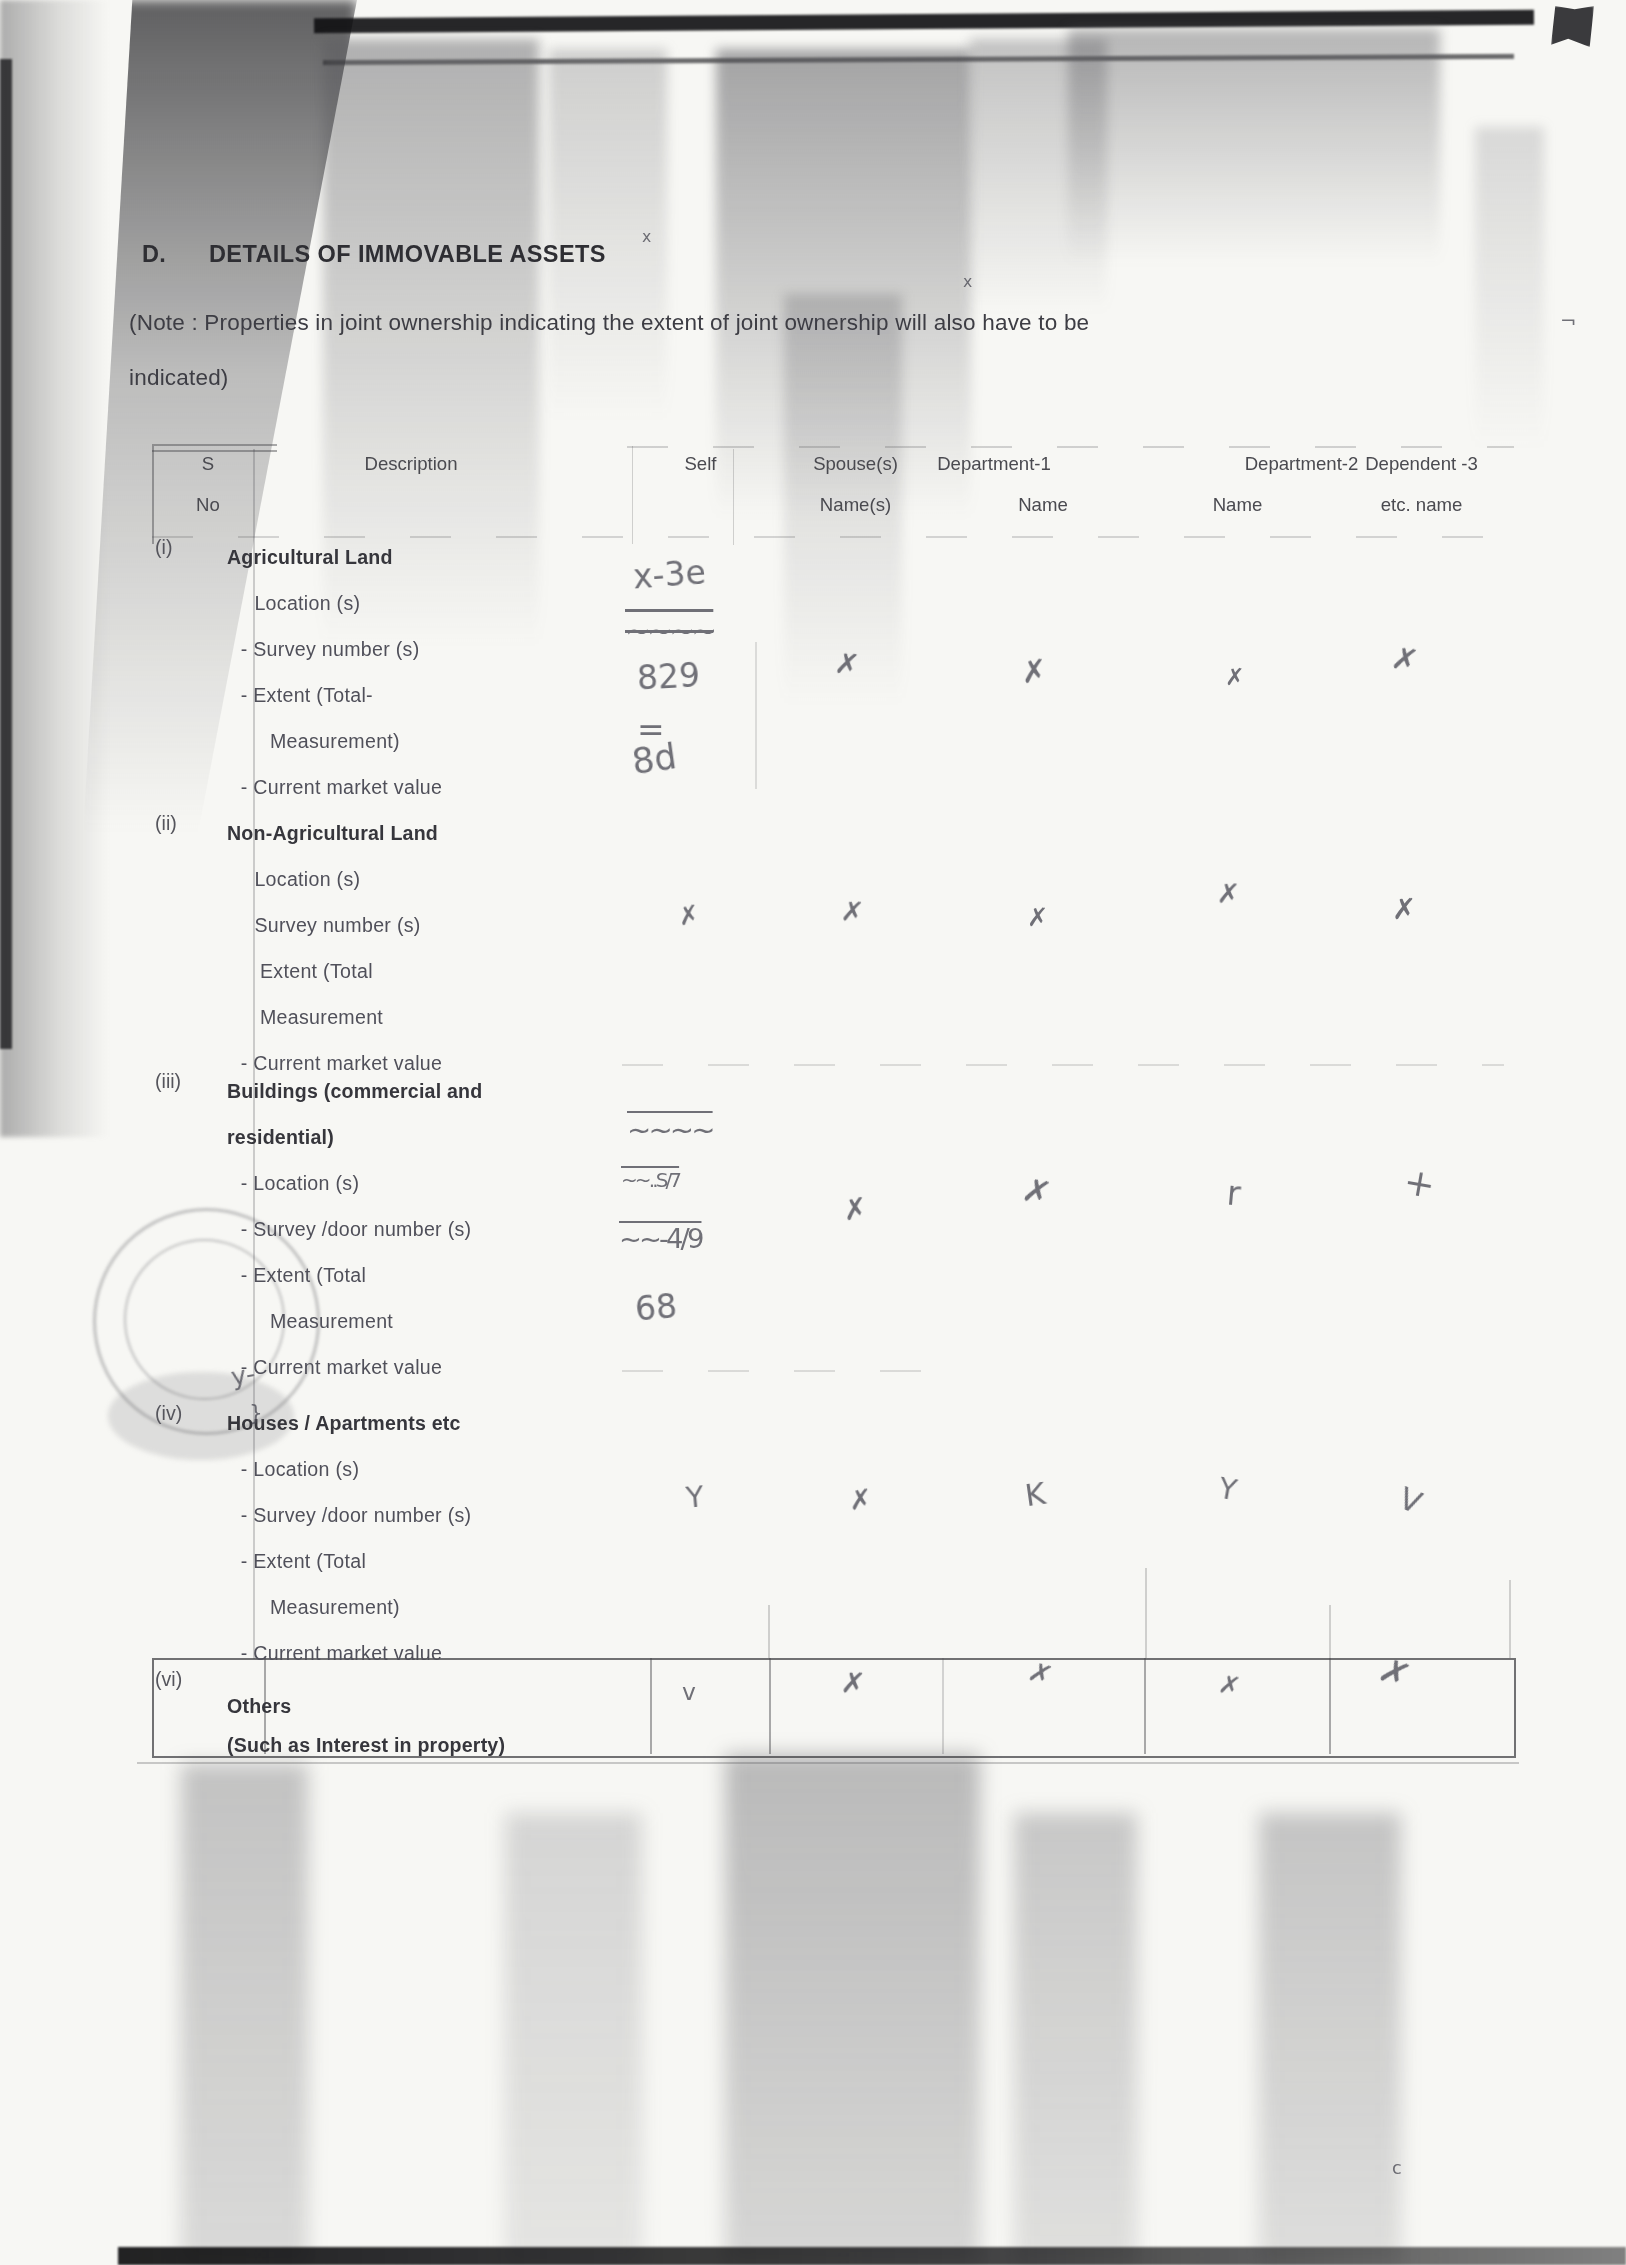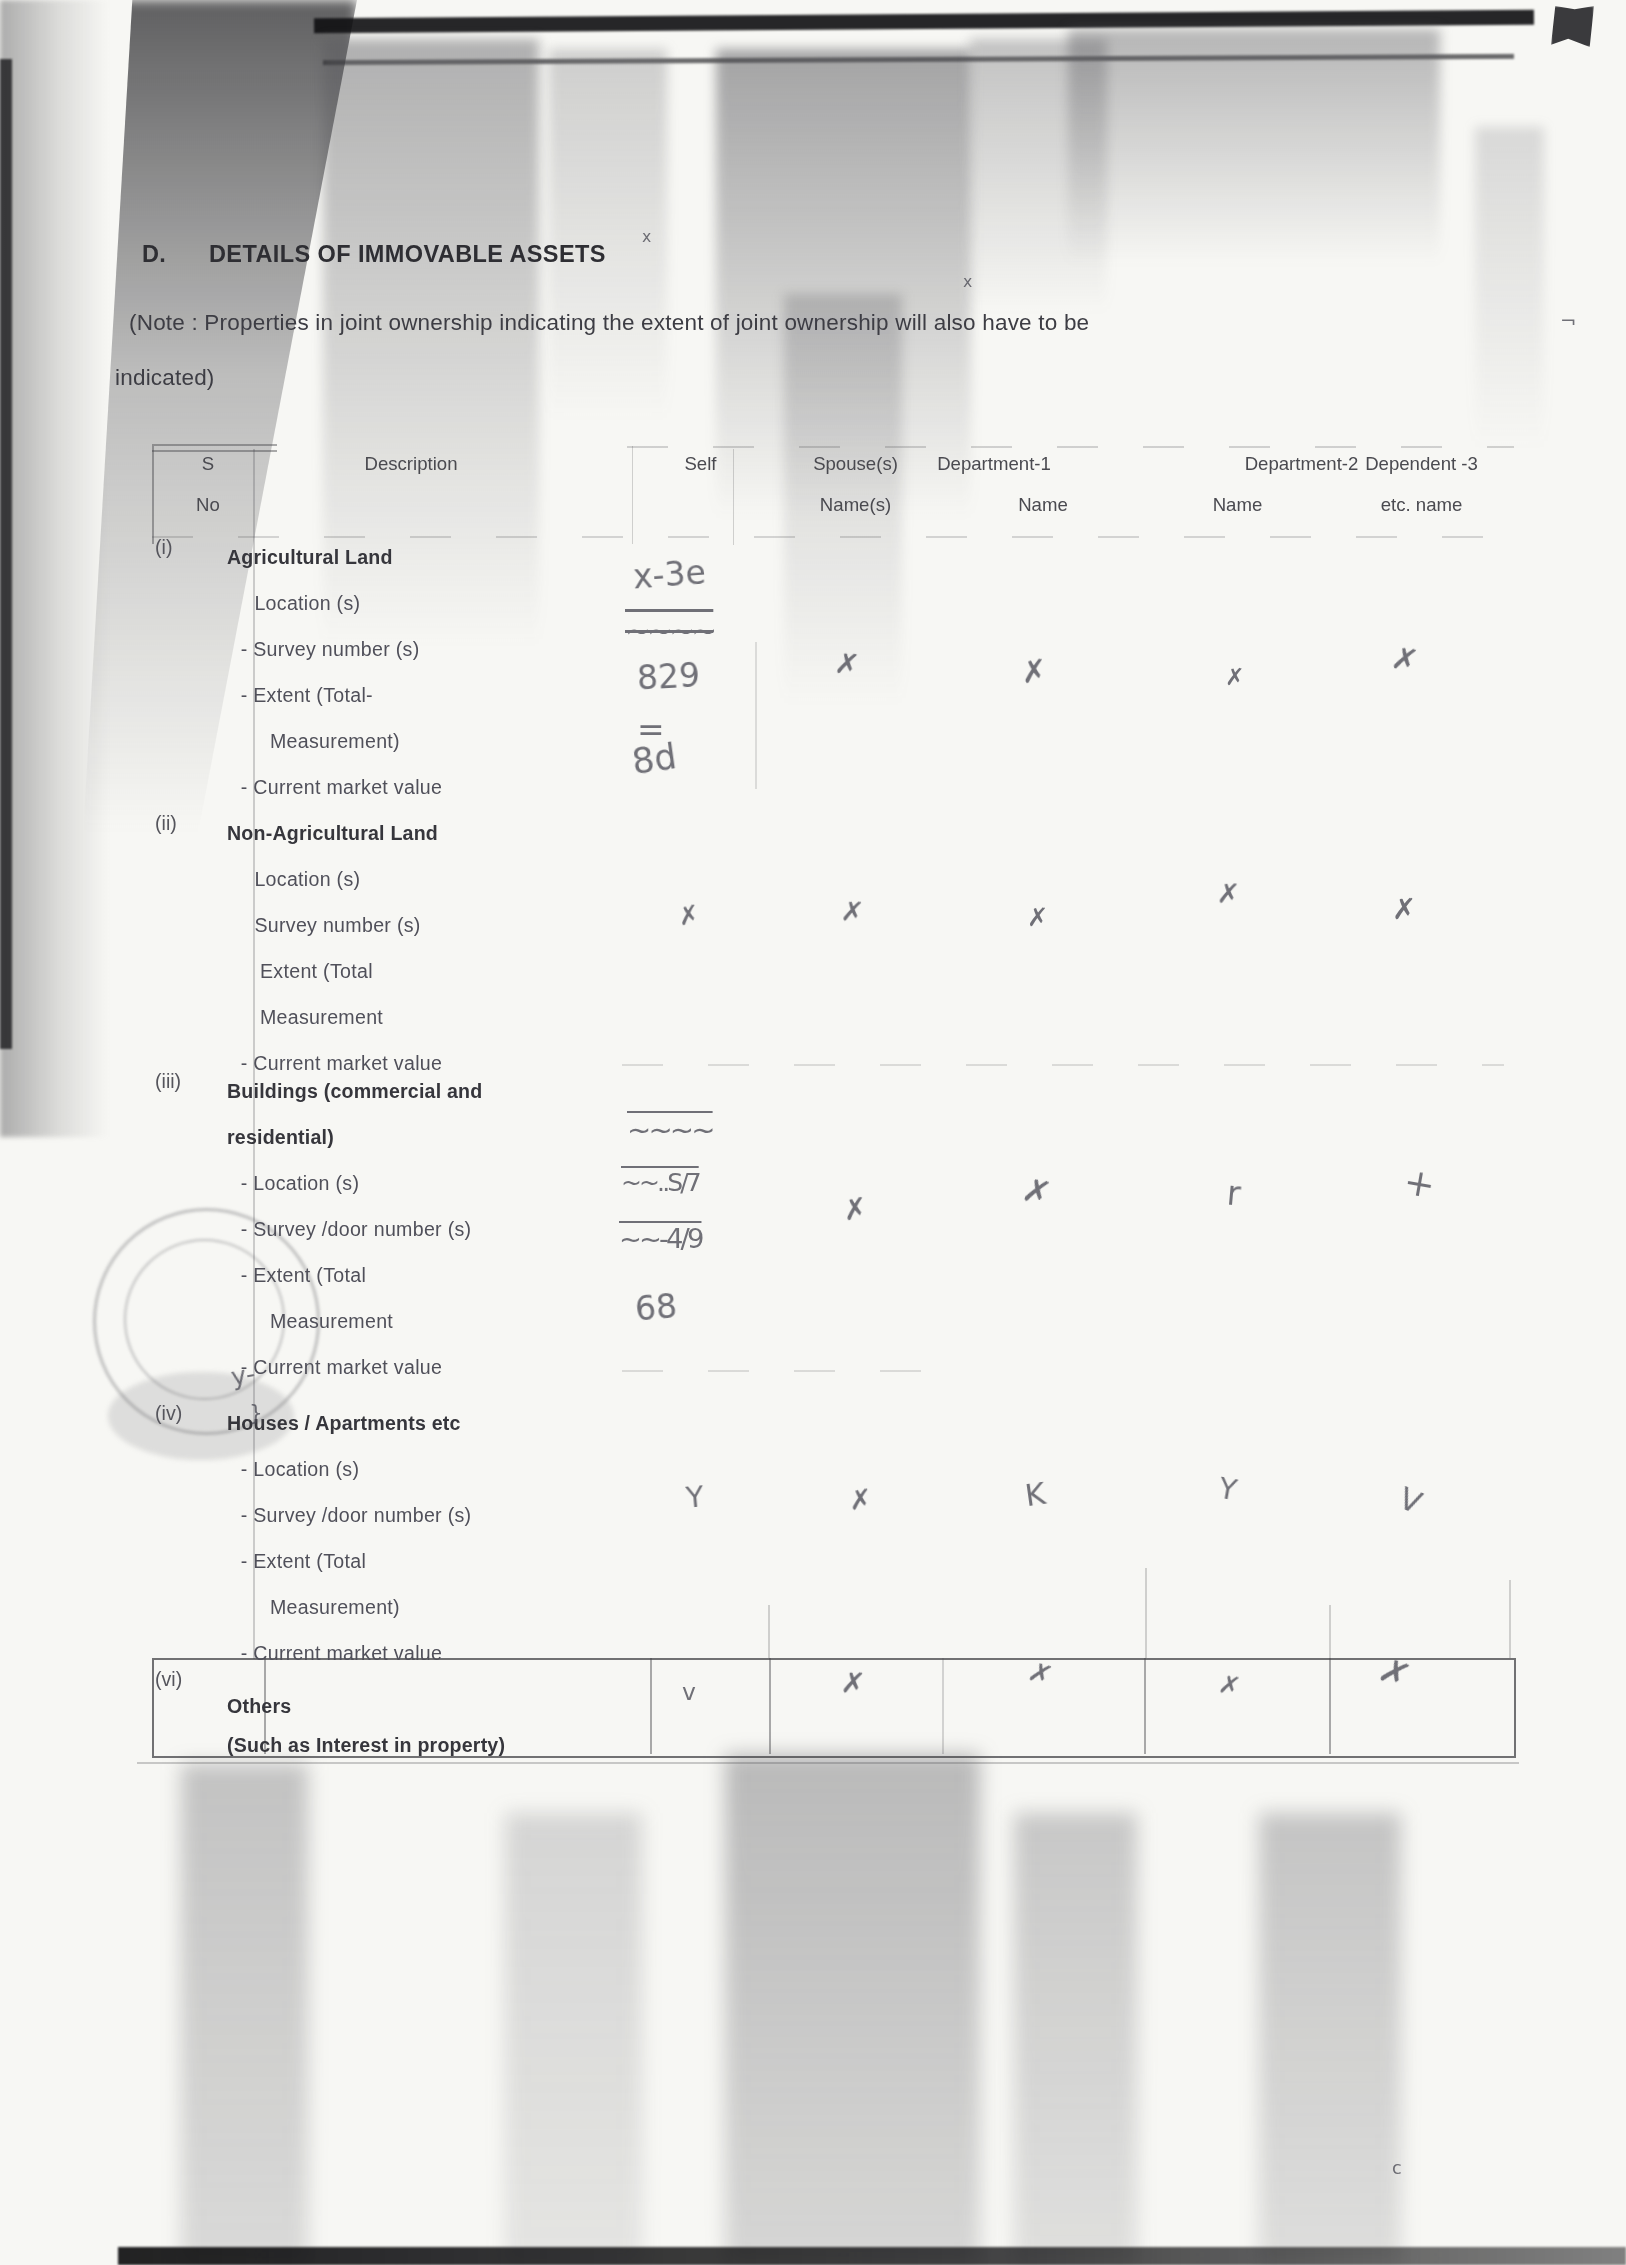--- a/index.html
+++ b/index.html
@@ -67,7 +67,7 @@
     <span class="t-title" style="left:209px;top:241px;">DETAILS OF IMMOVABLE ASSETS</span>
 
     <span class="t-note" style="left:129px;top:310px;">(Note : Properties in joint ownership indicating the extent of joint ownership will also have to be</span>
-    <span class="t-note" style="left:115px;top:365px;">indicated)</span>
+    <span class="t-note" style="left:129px;top:365px;">indicated)</span>
 
     <span class="hdr" style="left:152px;top:443px;width:112px;">S</span>
     <span class="hdr" style="left:152px;top:484px;width:112px;">No</span>

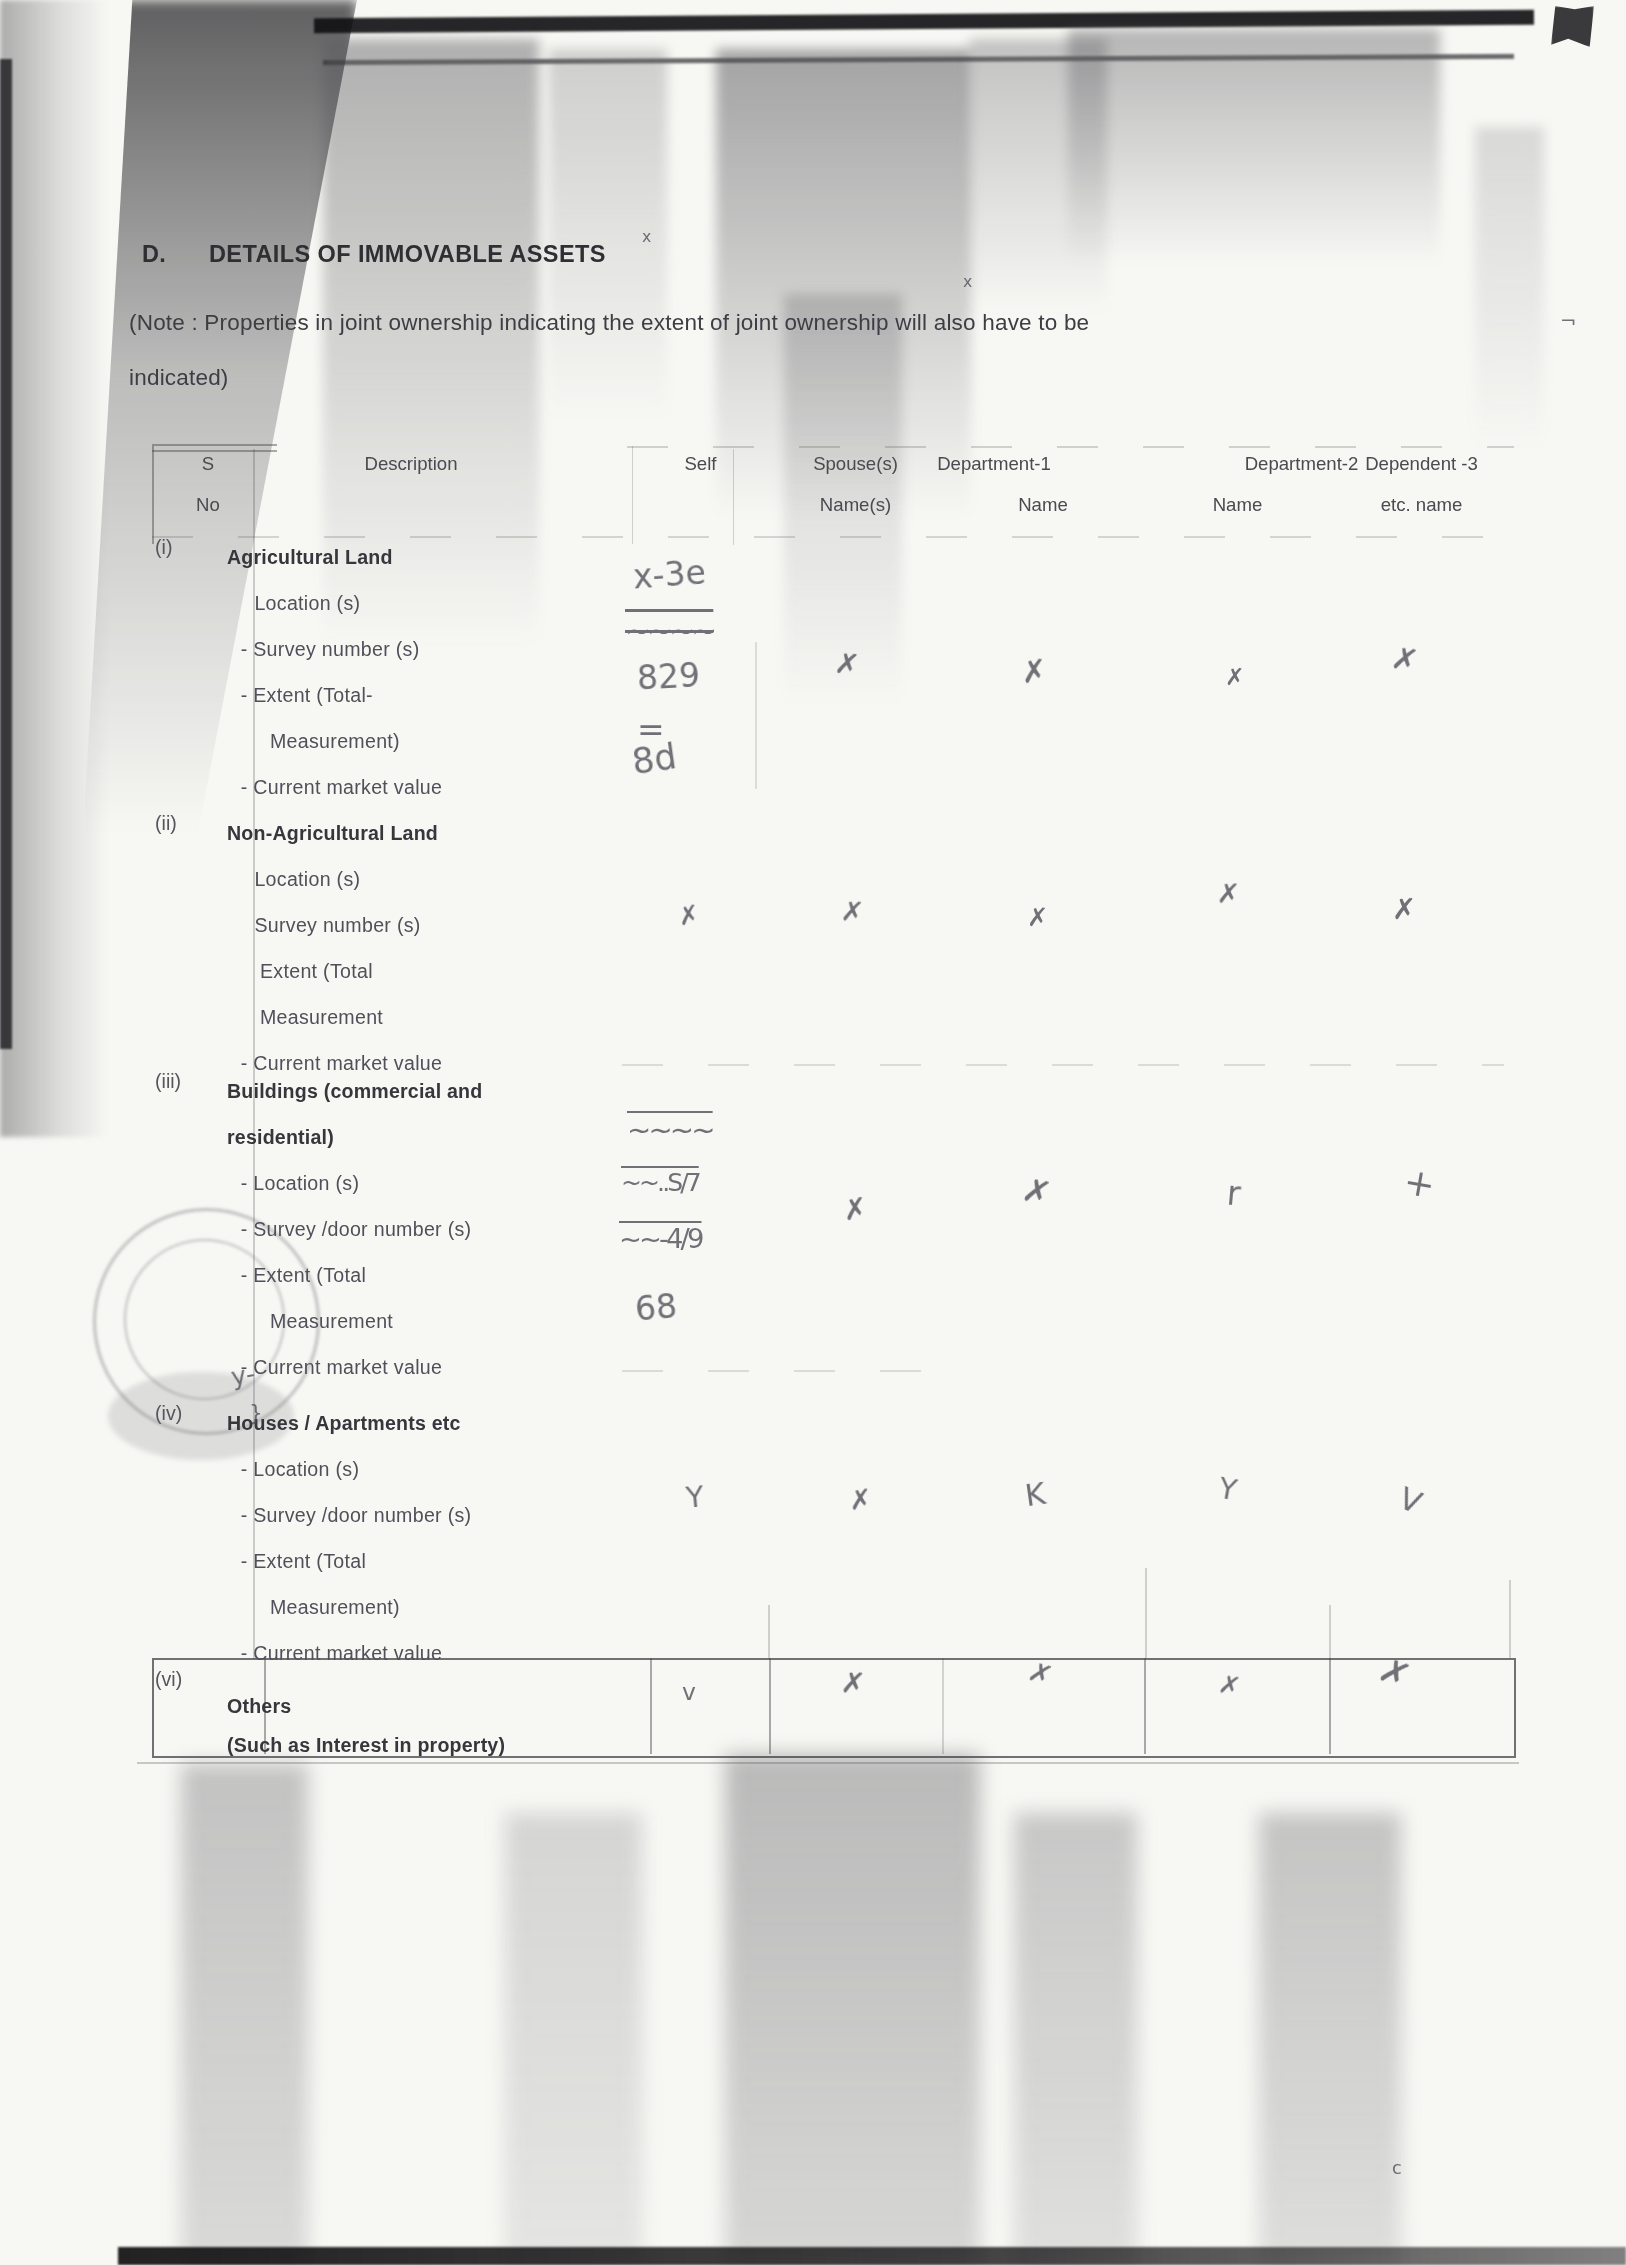--- a/index.html
+++ b/index.html
@@ -182,7 +182,7 @@
       <span class="hw" style="left: 1217px; top: 878px; font-size: 27.4px; transform: rotate(3deg);">✗</span>
       <span class="hw" style="left: 1392px; top: 892px; font-size: 29px;">✗</span>
       <span class="hw ovl" style="left: 627px; top: 1113px; font-size: 29px;">~~~~</span>
-      <span class="hw ovl" style="left: 621px; top: 1168px; font-size: 25px;">~~..S/7</span>
+      <span class="hw ovl" style="left: 621px; top: 1168px; font-size: 20px;">~~..S/7</span>
       <span class="hw ovl" style="left: 619px; top: 1223px; font-size: 27.4px;">~~-4/9</span>
       <span class="hw" style="left: 635px; top: 1288px; font-size: 33px; transform: rotate(-5deg);">68</span>
       <span class="hw" style="left: 843px; top: 1192px; font-size: 29px; transform: rotate(-8deg);">✗</span>

